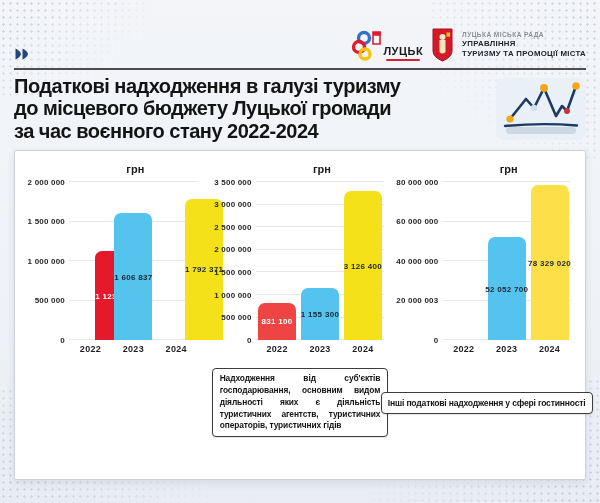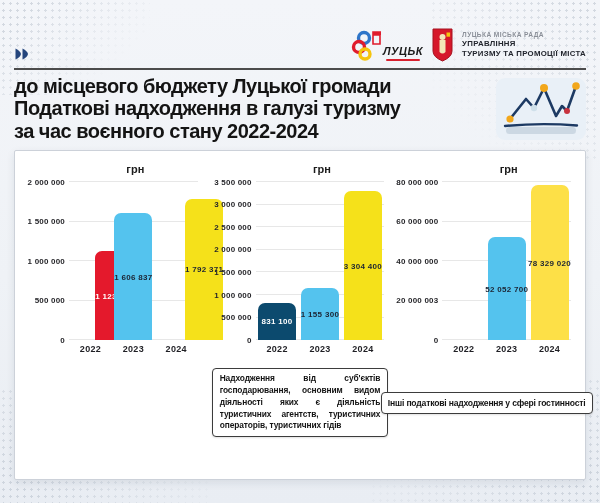--- a/index.html
+++ b/index.html
@@ -29,7 +29,7 @@
   .header{position:relative;height:68px;}
   .chevrons{position:absolute;left:15px;top:46px;}
   .logos{position:absolute;right:14px;top:28px;display:flex;align-items:center;gap:9px;}
-  .lutsk-logo{display:flex;align-items:flex-end;gap:2px;font-style:italic;}
+  .lutsk-logo{display:flex;align-items:flex-end;gap:2px;}
   .lutsk-text{display:flex;flex-direction:column;align-items:center;line-height:1;}
   .lutsk-wordmark{font-size:11px;font-weight:800;color:#1a1a1a;letter-spacing:.5px;}
   .lutsk-tagline{width:34px;height:2px;background:#d8212f;border-radius:1px;margin-top:2px;}

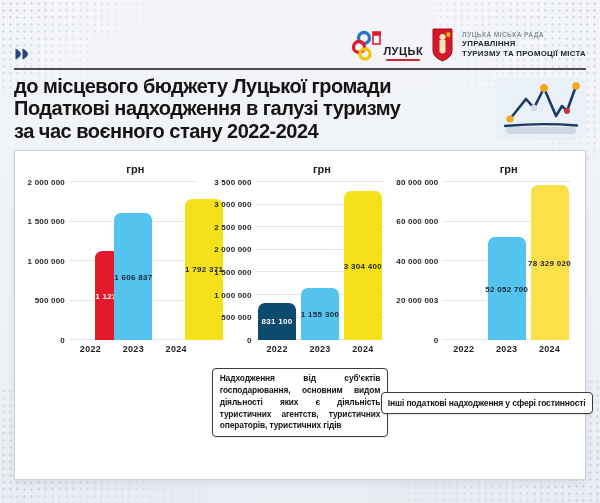--- a/index.html
+++ b/index.html
@@ -116,8 +116,8 @@
 
     <div class="title-row">
       <div class="main-title">
+        <div>Податкові надходження в галузі туризму</div>
         <div>до місцевого бюджету Луцької громади</div>
-        <div>Податкові надходження в галузі туризму</div>
         <div>за час воєнного стану 2022-2024</div>
       </div>
       <div class="doodle-box">

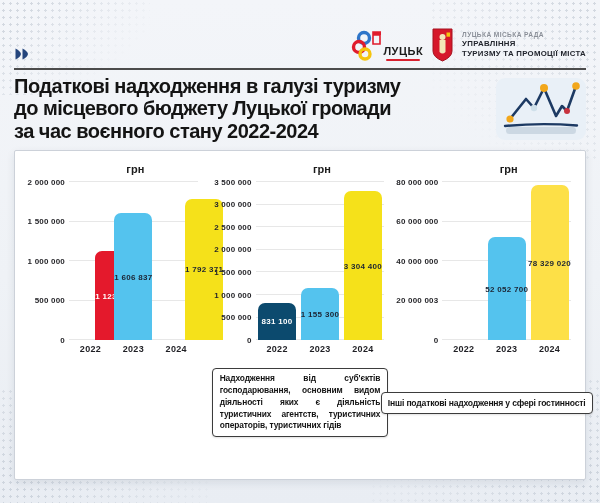--- a/index.html
+++ b/index.html
@@ -190,7 +190,7 @@
             </div>
             <div class="xtick" style="left: 50%;">2023</div>
             <div class="bar" style="left: calc(83.3333% - 19px); height: 94.4114%; background: rgb(245, 225, 26);">
-              <div class="bar-label" style="color: rgb(28, 36, 51);">3 304 400</div>
+              <div class="bar-label" style="color: rgb(28, 36, 51);">3 126 400</div>
             </div>
             <div class="xtick" style="left: 83.3333%;">2024</div>
           </div>

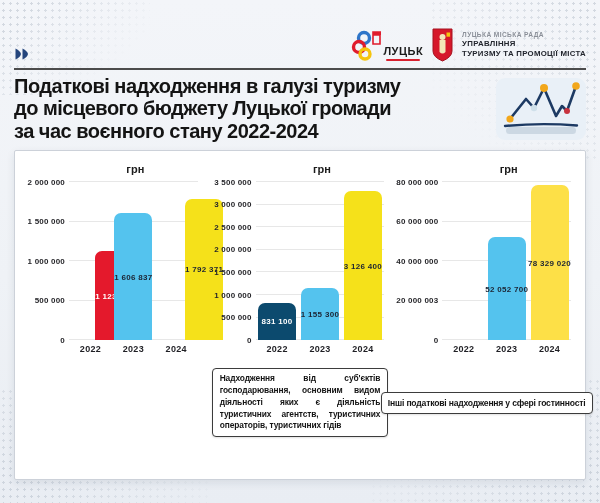--- a/index.html
+++ b/index.html
@@ -181,7 +181,7 @@
             <div class="ytick" style="bottom: calc(85.7143% - 4.5px);">3 000 000</div>
             <div class="gridline" style="bottom: 100%;"></div>
             <div class="ytick" style="bottom: calc(100% - 4.5px);">3 500 000</div>
-            <div class="bar" style="left: calc(16.6667% - 19px); height: 23.7457%; background: #0c4a6e;">
+            <div class="bar" style="left: calc(16.6667% - 19px); height: 23.7457%; background: #ef4444;">
               <div class="bar-label" style="color: rgb(255, 255, 255);">831 100</div>
             </div>
             <div class="xtick" style="left: 16.6667%;">2022</div>

